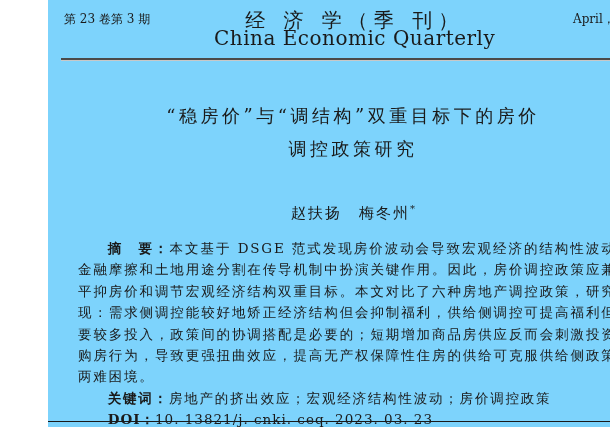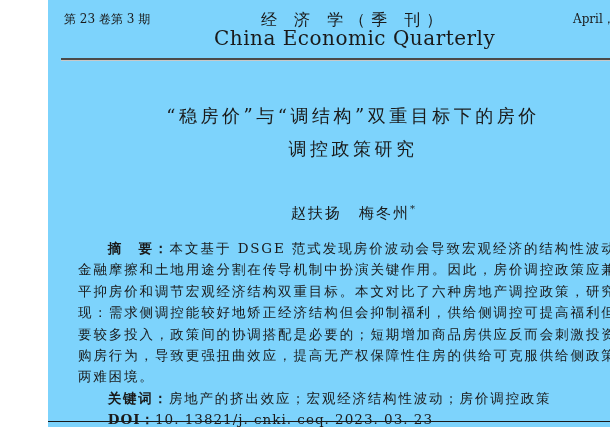--- a/index.html
+++ b/index.html
@@ -29,7 +29,7 @@
   .jh-right { text-align: right; min-width: 150px; }
   .jh-center { text-align: center; flex: 1; }
   .jh-name-cn {
-    font-size: 16px;
+    font-size: 20px;
     letter-spacing: 6px;
     line-height: 18px;
     white-space: nowrap;

